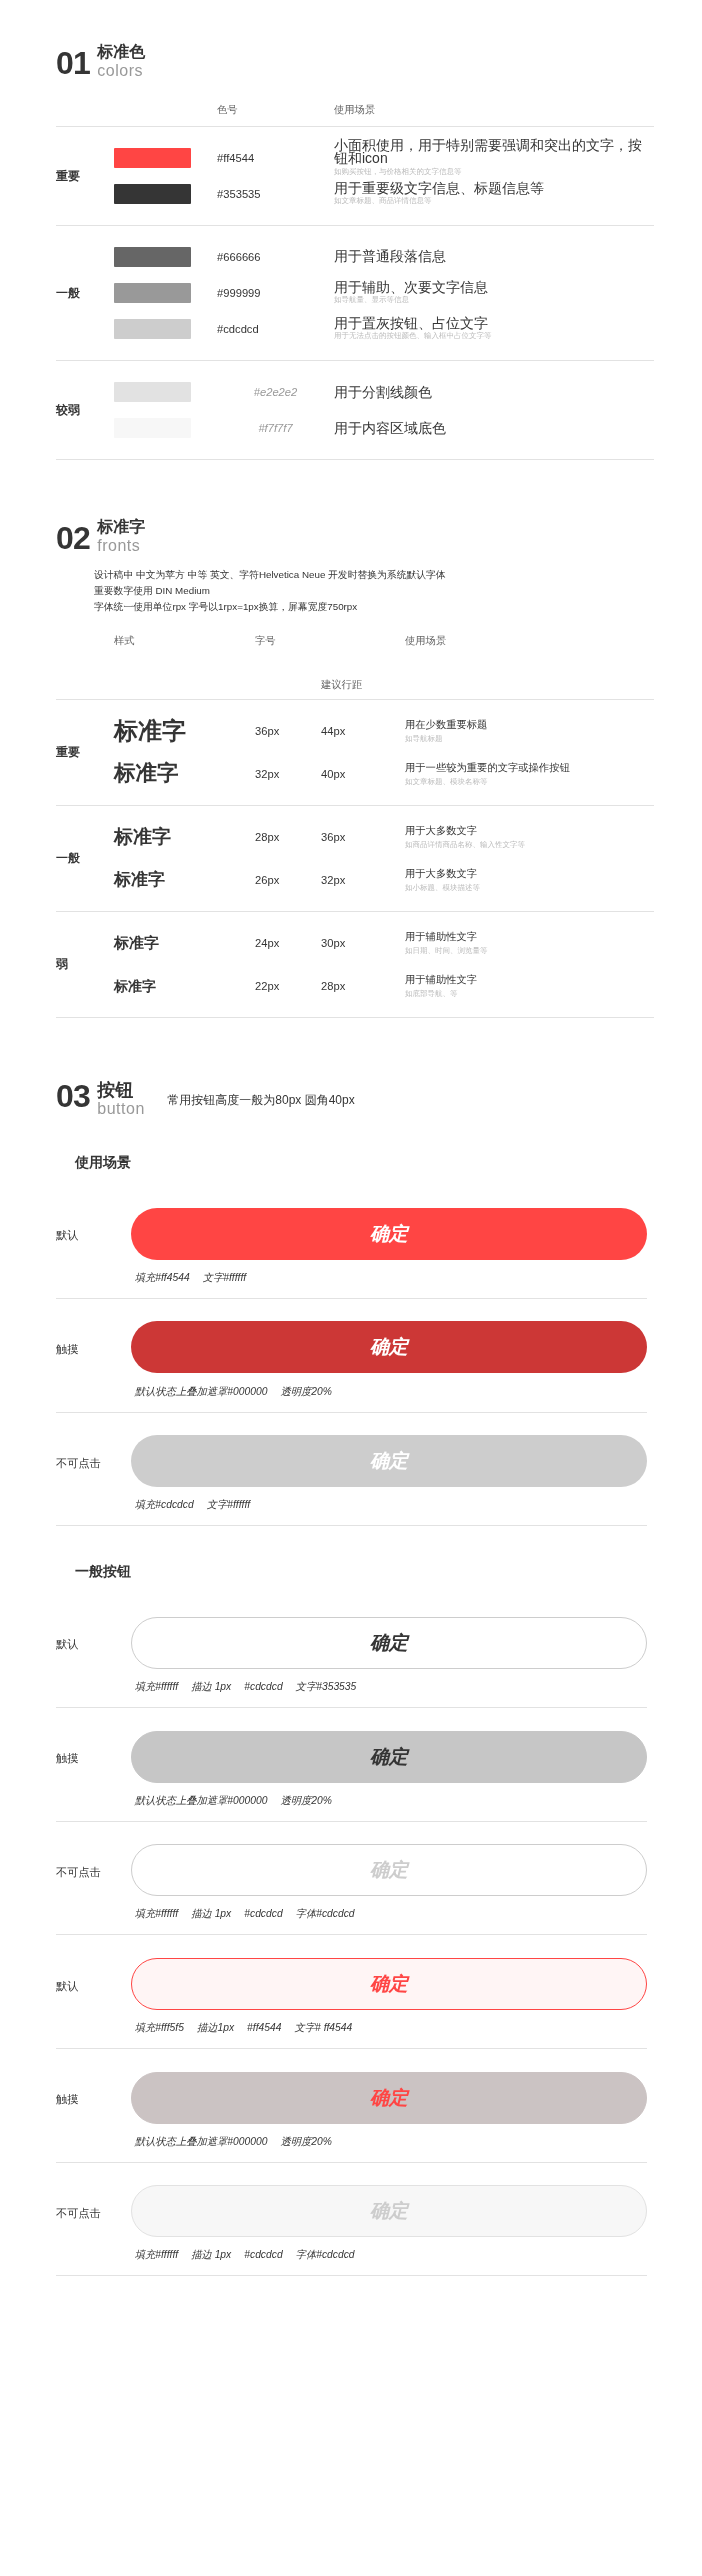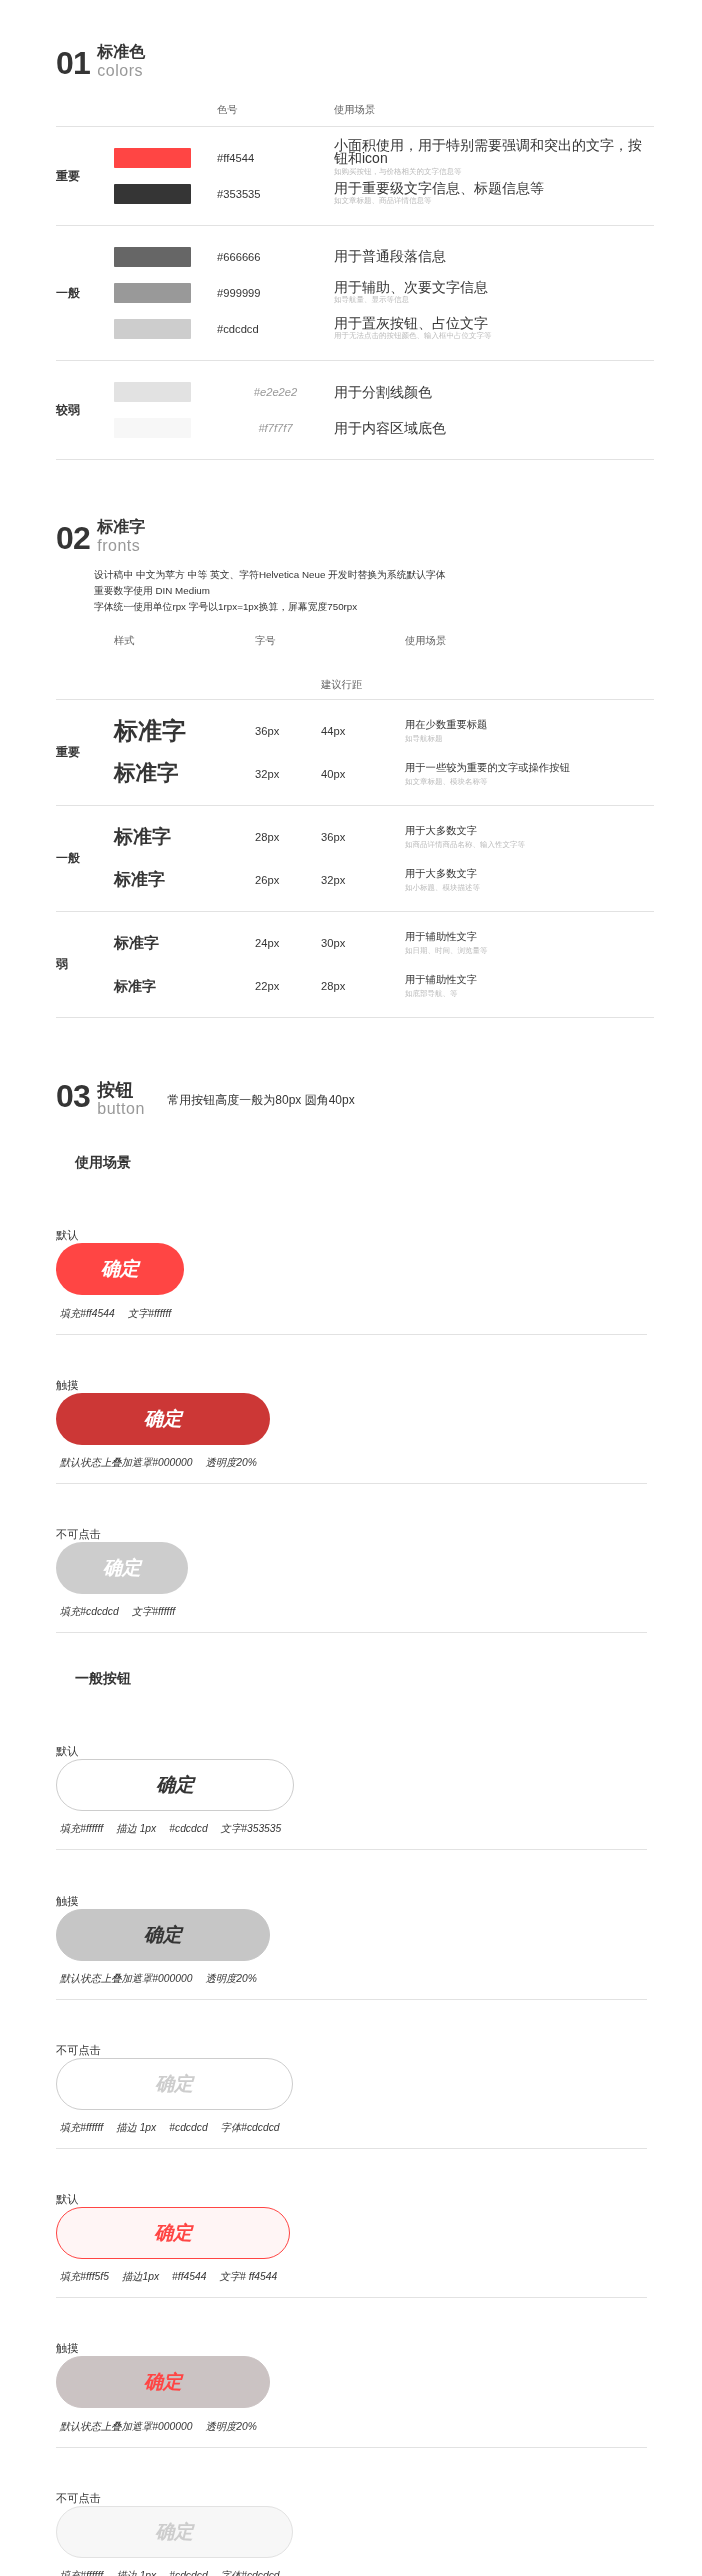--- a/index.html
+++ b/index.html
@@ -136,7 +136,6 @@
     align-items: flex-start;
     border-top: 0.9px solid #e2e2e2;
     padding: 22.5px 0 13px 0;
-    flex-direction: column;
   }
   .btn-row.no-line { border-top: none; }
   .btn-row:last-child { border-bottom: 0.9px solid #e2e2e2; }

